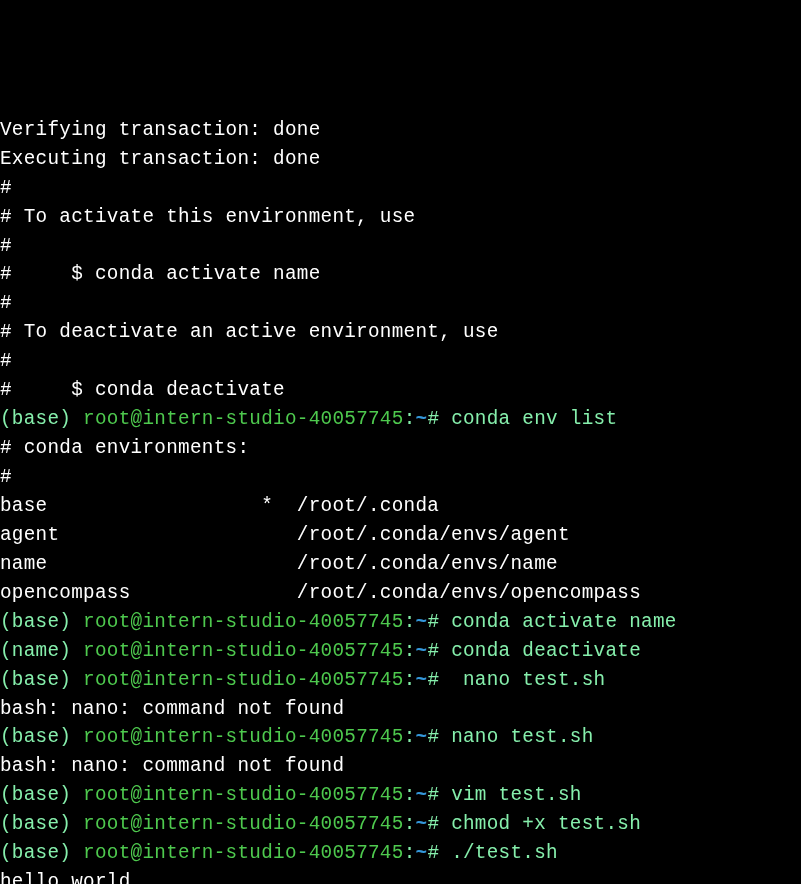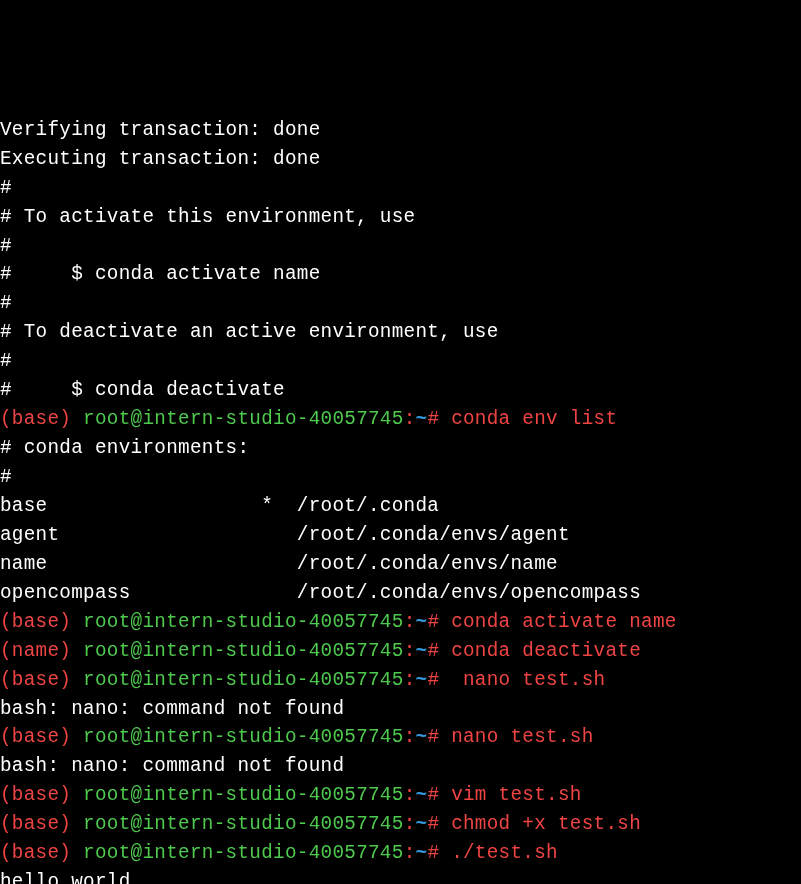--- a/index.html
+++ b/index.html
@@ -28,7 +28,7 @@
       font-weight: normal;
     }
     .white {
-      color: #ef4444;
+      color: #86efac;
       text-align: right;
     }
     .cyan {

